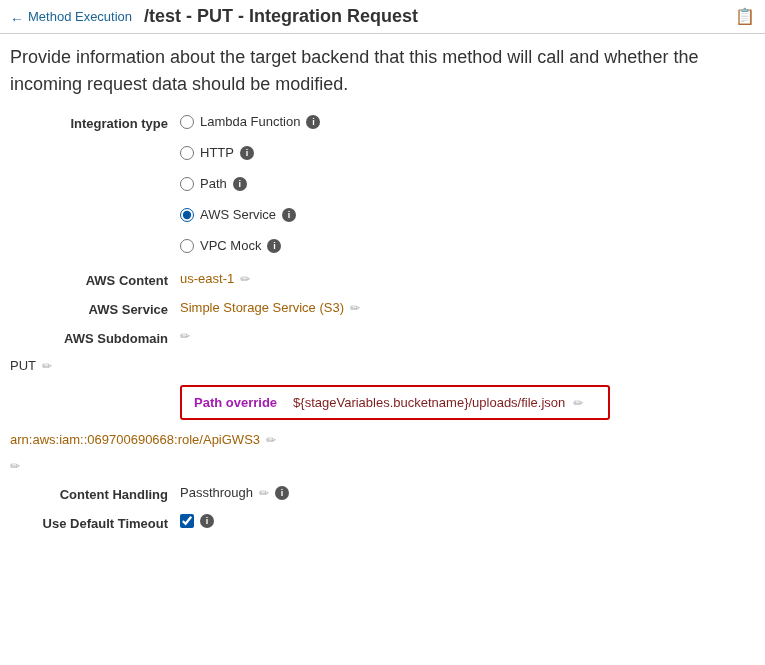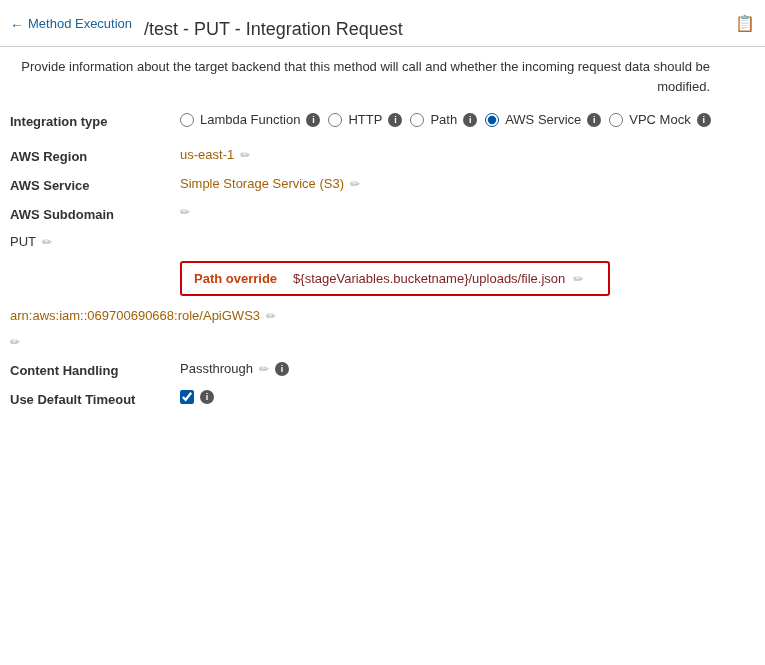--- a/index.html
+++ b/index.html
@@ -35,9 +35,8 @@
     }
     .page-title {
       font-size: 18px;
-      font-weight: normal;
-      color: #333;
-      margin-top: 13px;
+      font-weight: bold;
+      color: #333;
     }
     .copy-icon {
       margin-left: auto;

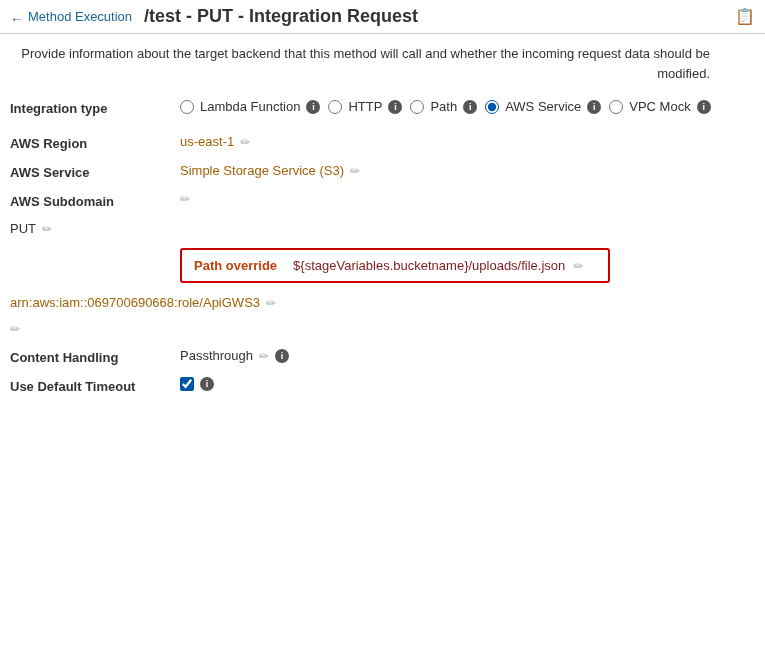--- a/index.html
+++ b/index.html
@@ -47,11 +47,10 @@
     
     .description {
       padding: 10px 10px 6px 10px;
-      font-size: 13px;
+      font-size: 18px;
       color: #333;
       line-height: 1.5;
       max-width: 720px;
-      text-align: right;
     }
 
     

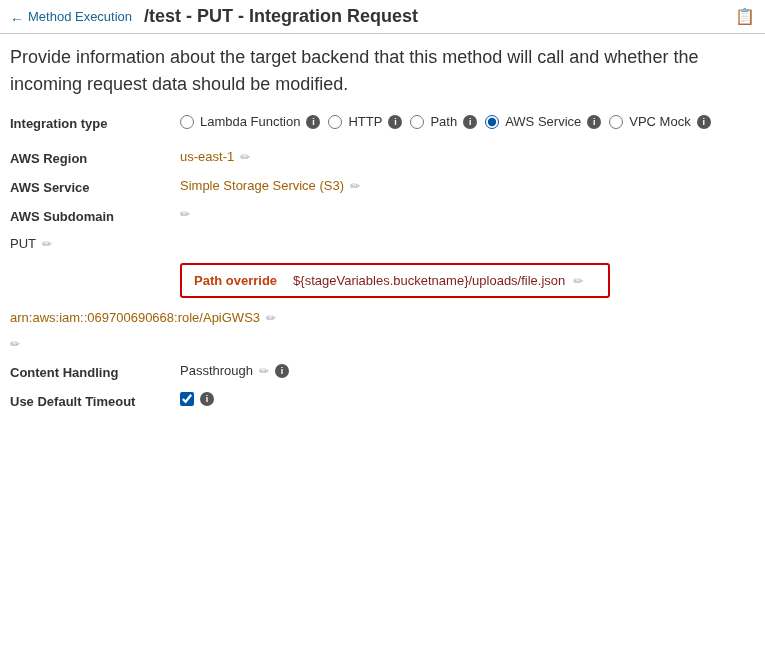--- a/index.html
+++ b/index.html
@@ -66,7 +66,7 @@
 
     .form-label {
       font-weight: bold;
-      text-align: left;
+      text-align: right;
       min-width: 170px;
       padding-right: 12px;
       padding-top: 2px;

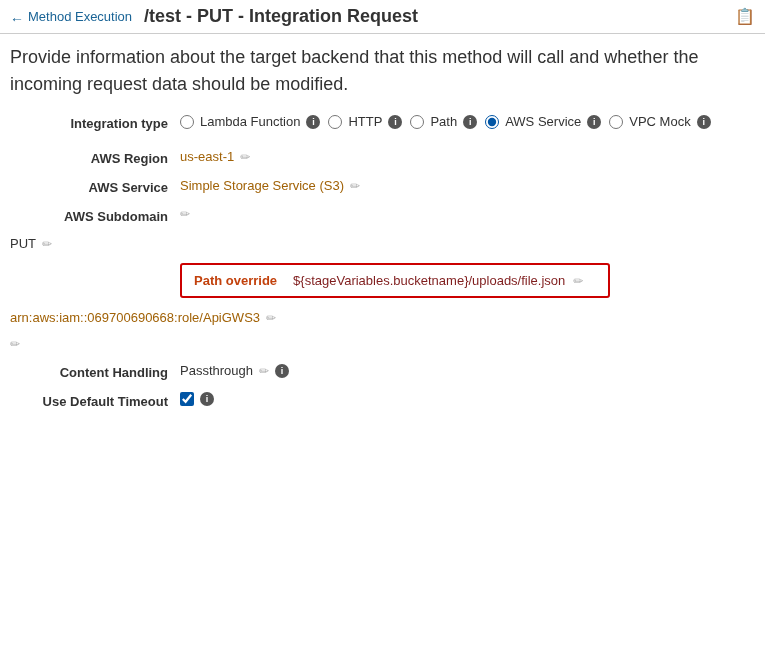--- a/index.html
+++ b/index.html
@@ -85,8 +85,8 @@
     
     .radio-group {
       display: flex;
-      flex-direction: row;
-      gap: 8px;
+      flex-direction: column;
+      gap: 16px;
     }
 
     .radio-option {

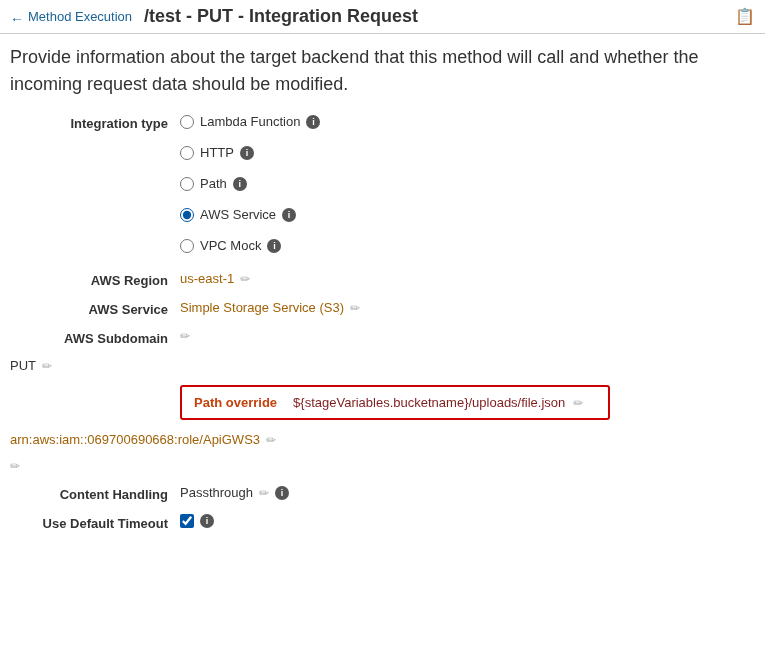--- a/index.html
+++ b/index.html
@@ -223,7 +223,7 @@
   <div class="section-gap"></div>
 
   <div class="form-row">
-    <div class="form-label">AWS Region</div>
+    <div class="form-label">AWS Content</div>
     <div class="form-value">
       <span class="value-blue">us-east-1</span>
       <span class="edit-icon">✏</span>

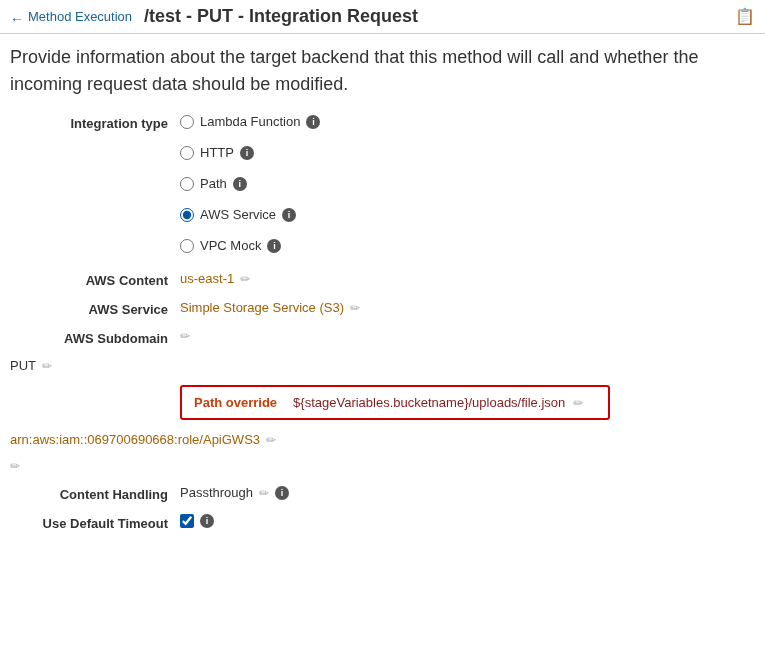--- a/index.html
+++ b/index.html
@@ -142,7 +142,7 @@
     }
     .path-override-label {
       font-weight: bold;
-      color: #c2410c;
+      color: #a21caf;
       font-size: 13px;
       white-space: nowrap;
       padding-right: 8px;

